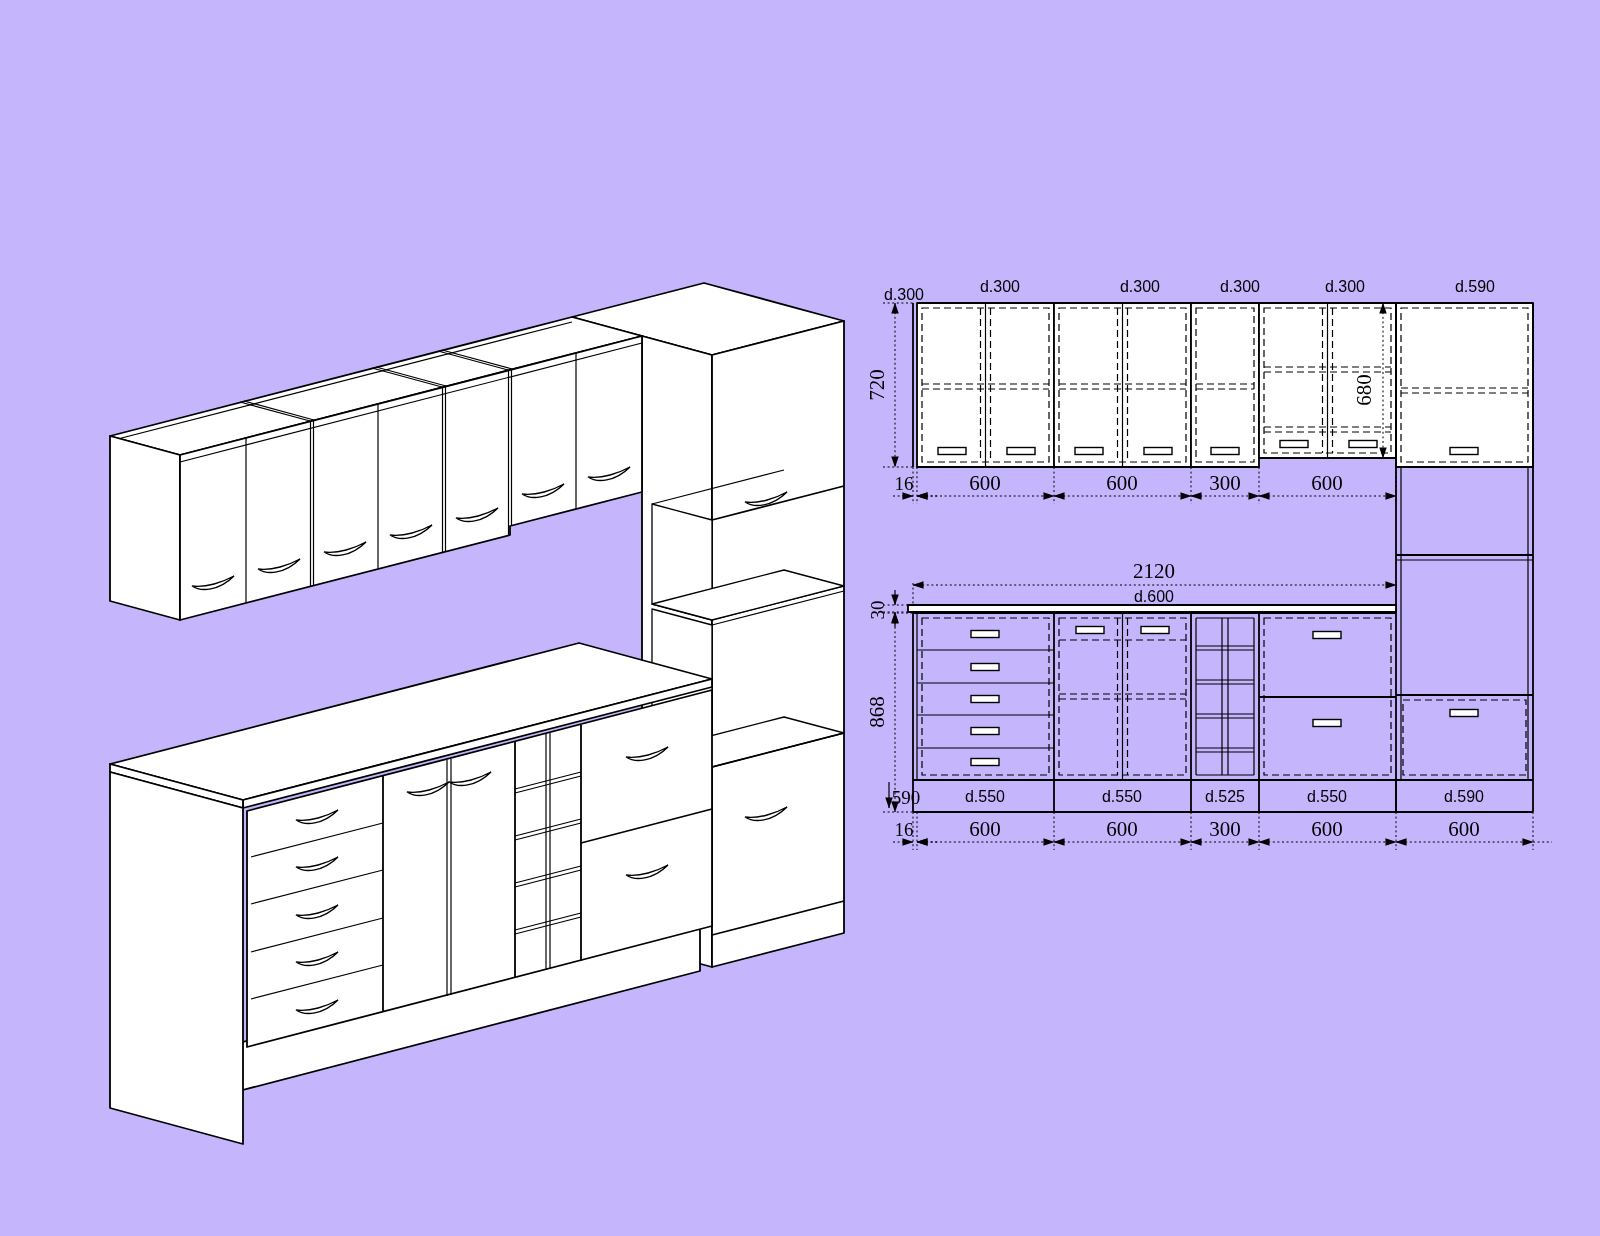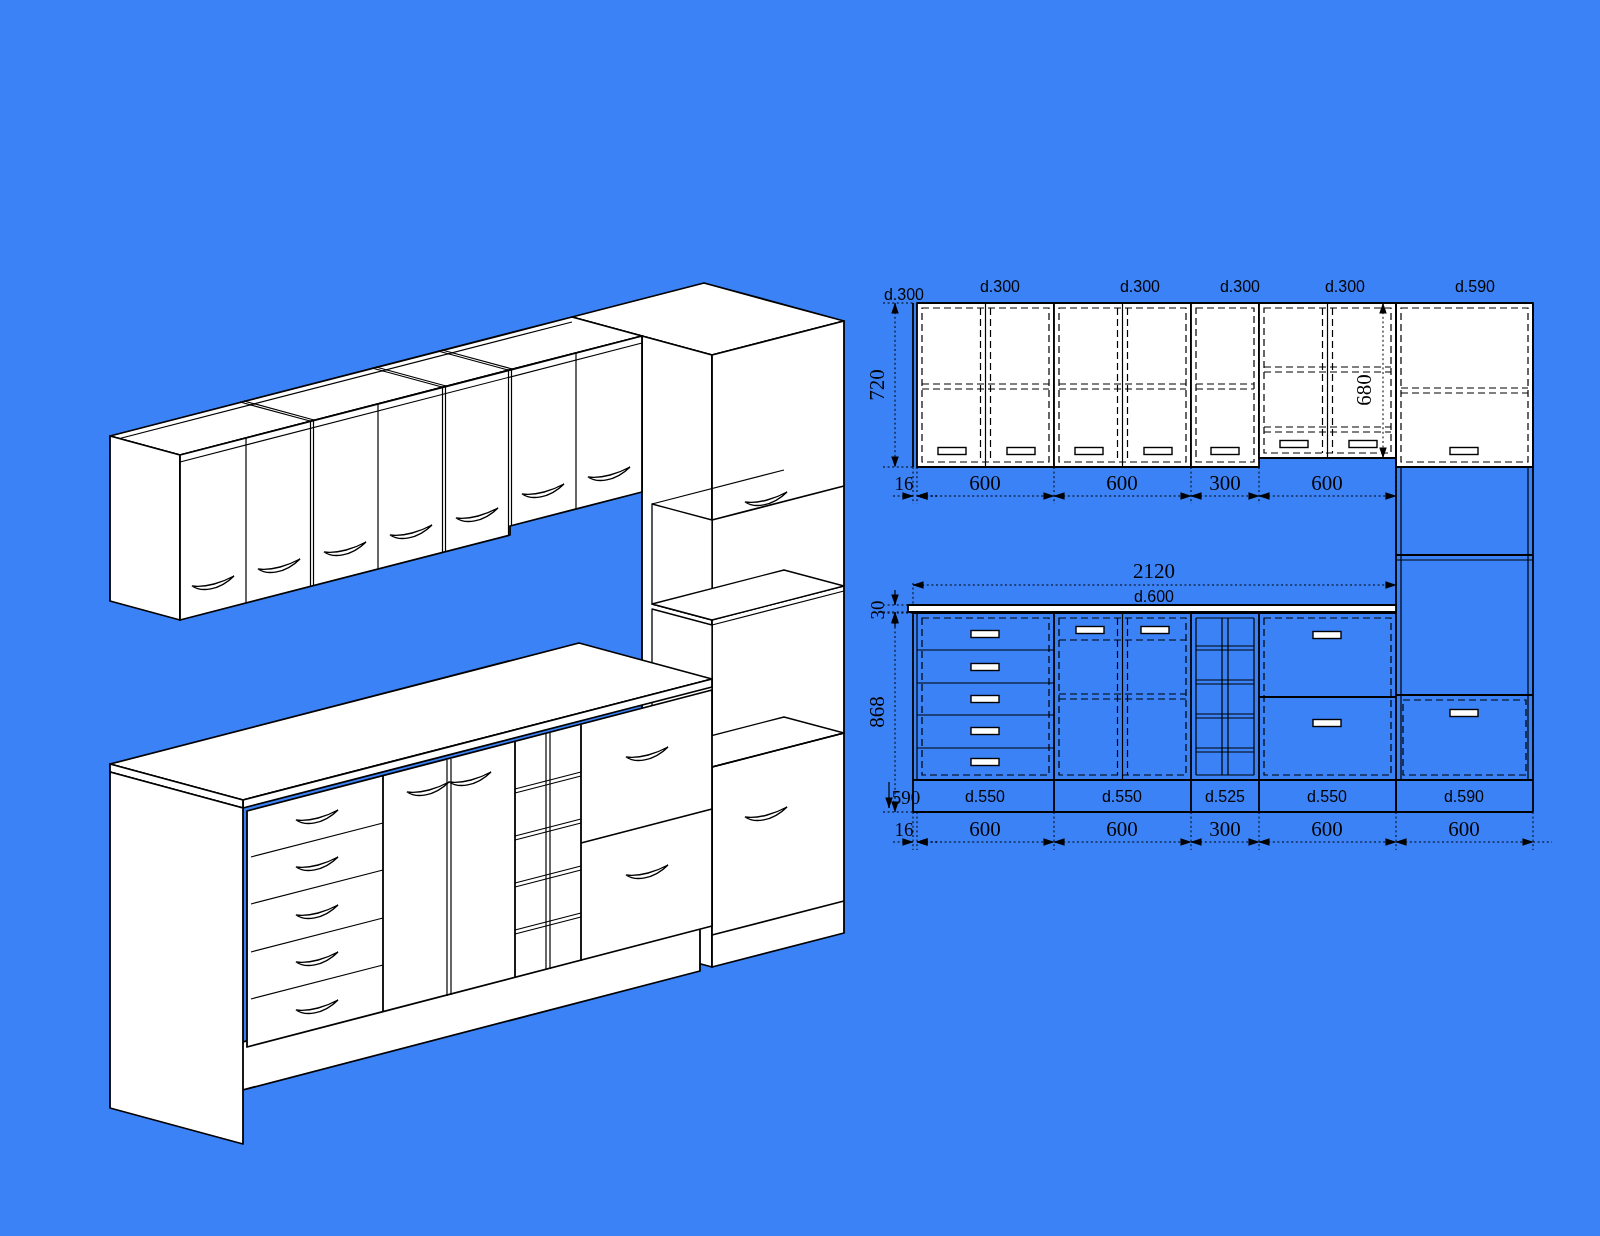--- a/index.html
+++ b/index.html
@@ -3,7 +3,7 @@
 <meta charset="utf-8">
 <style>
   html,body{margin:0;padding:0;background:#fff;}
-  .canvas{position:relative;width:1600px;height:1236px;background:#3b82f6;overflow:hidden;
+  .canvas{position:relative;width:1600px;height:1236px;background:#c4b5fd;overflow:hidden;
           font-family:"Liberation Sans",sans-serif;}
   svg{position:absolute;left:0;top:0;}
   .ln{stroke:#000;fill:none;stroke-width:1.8;}

